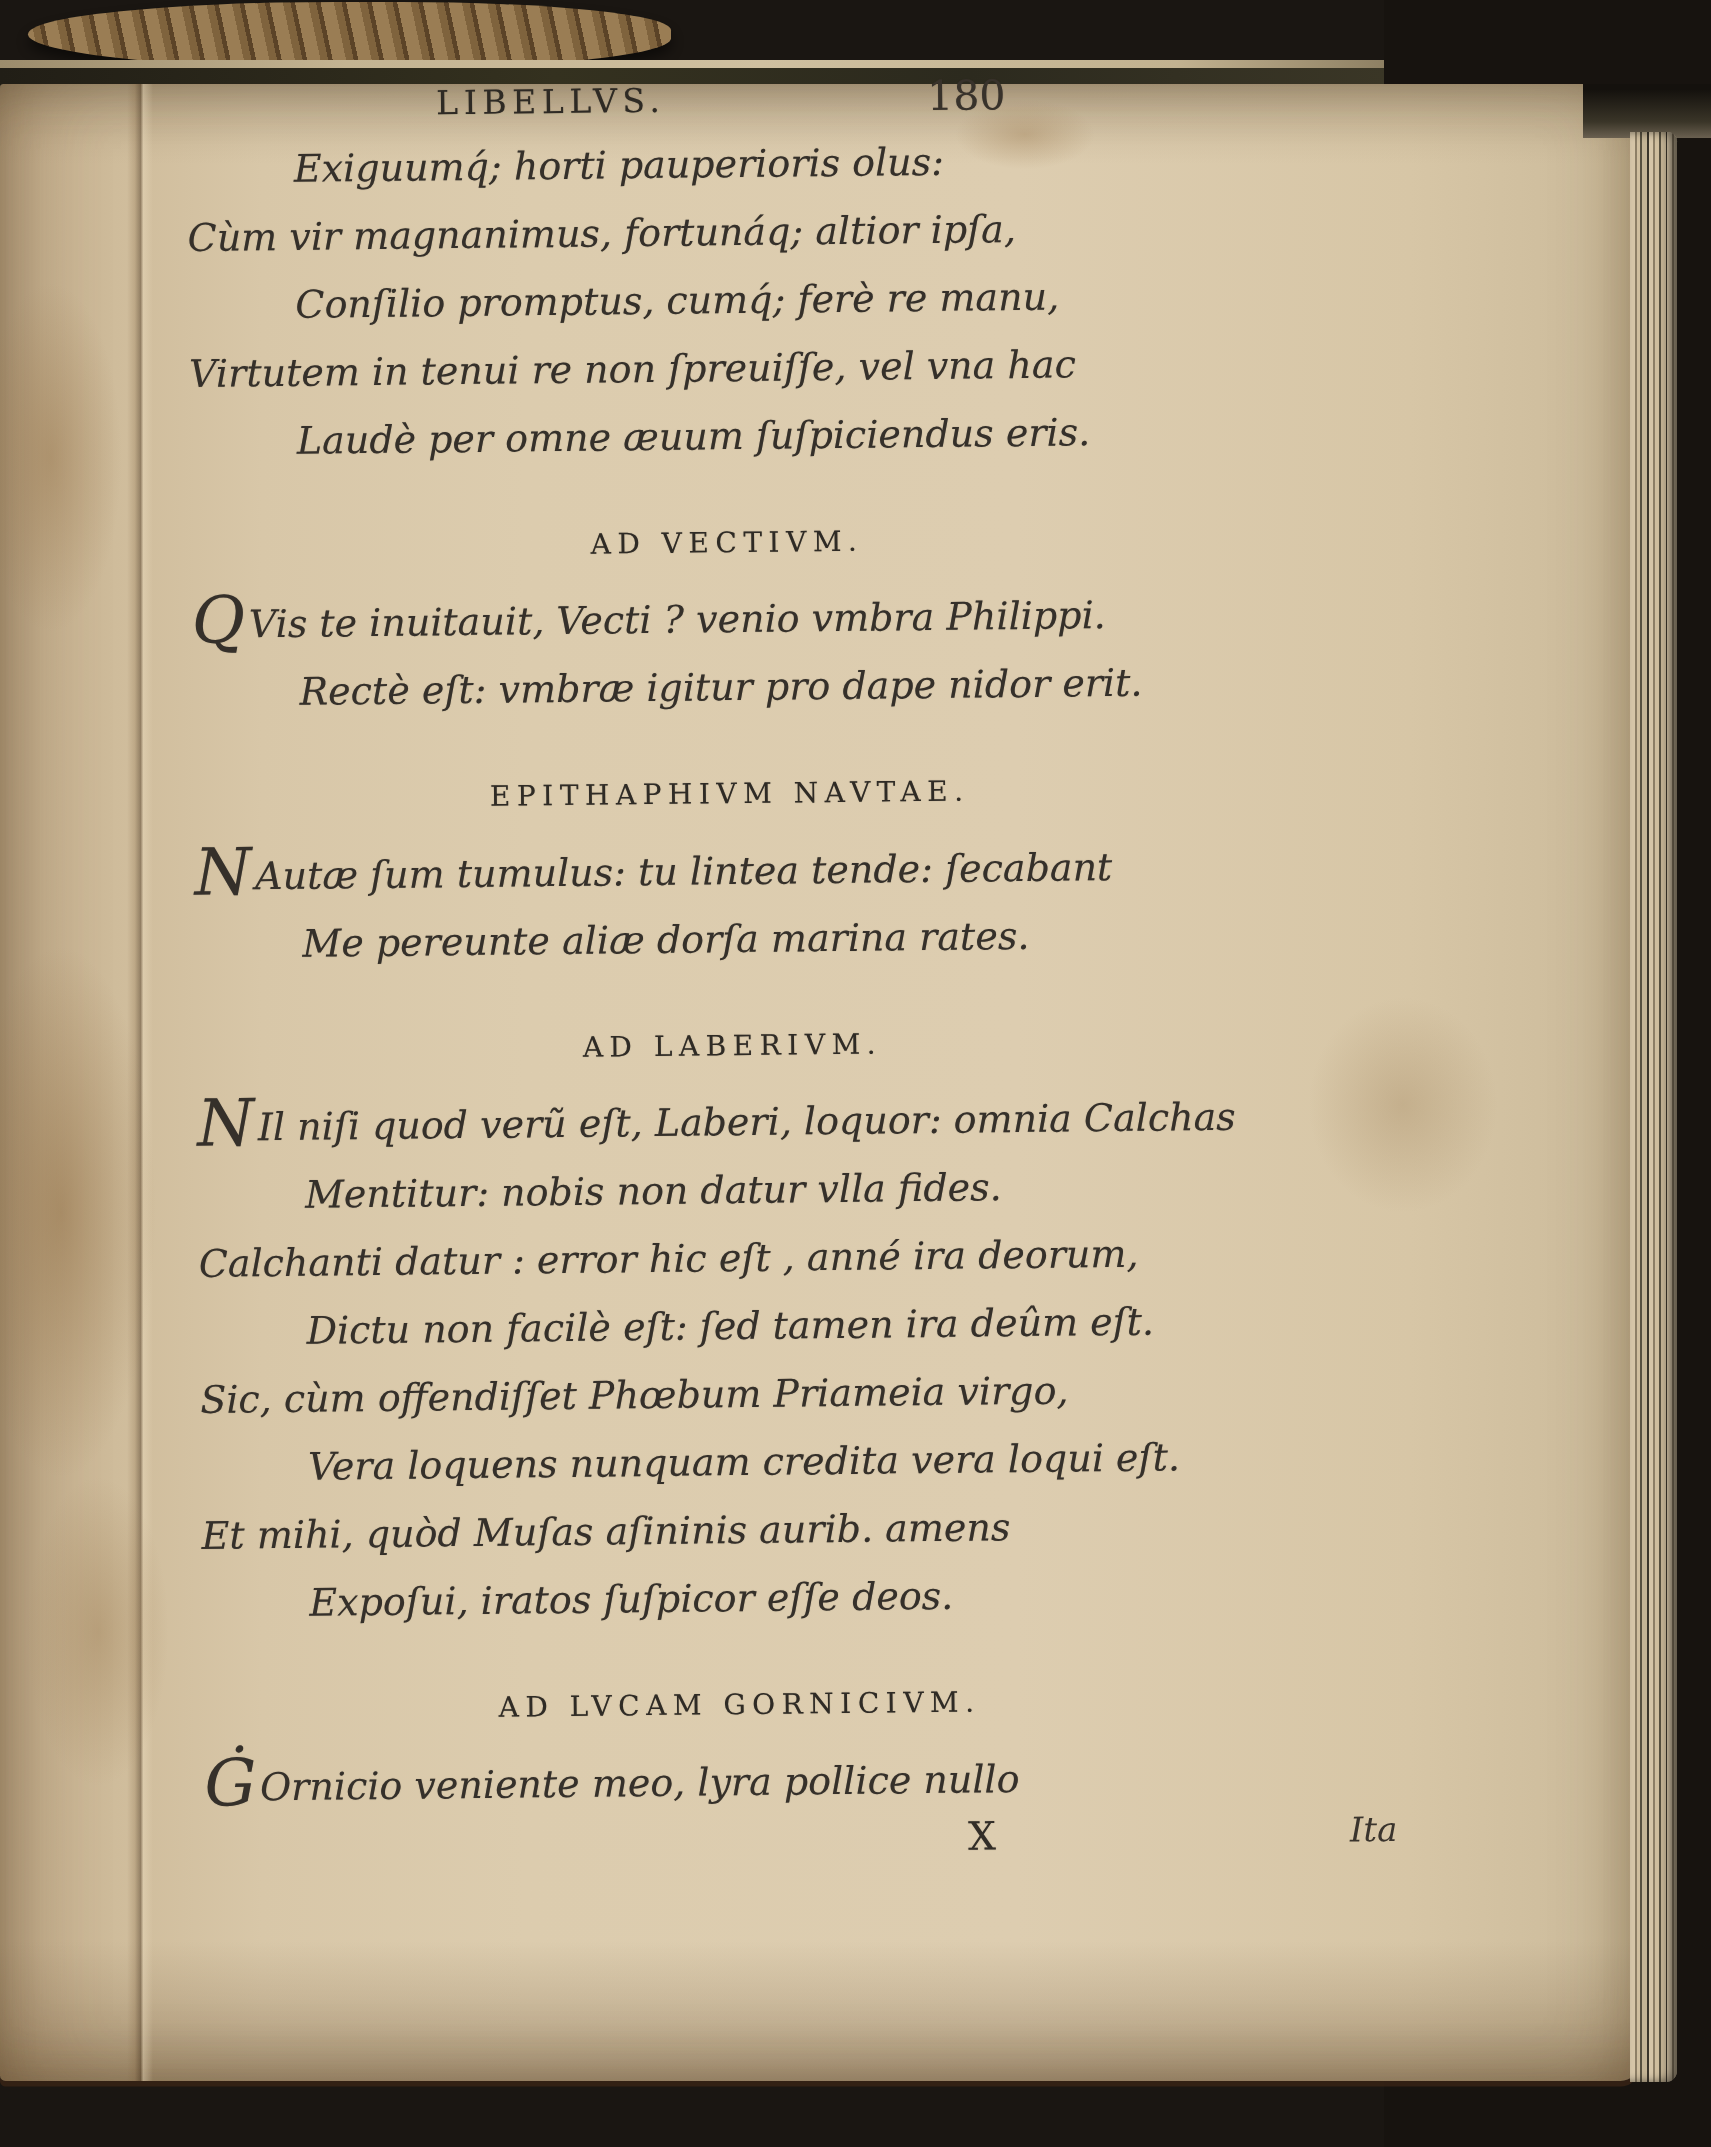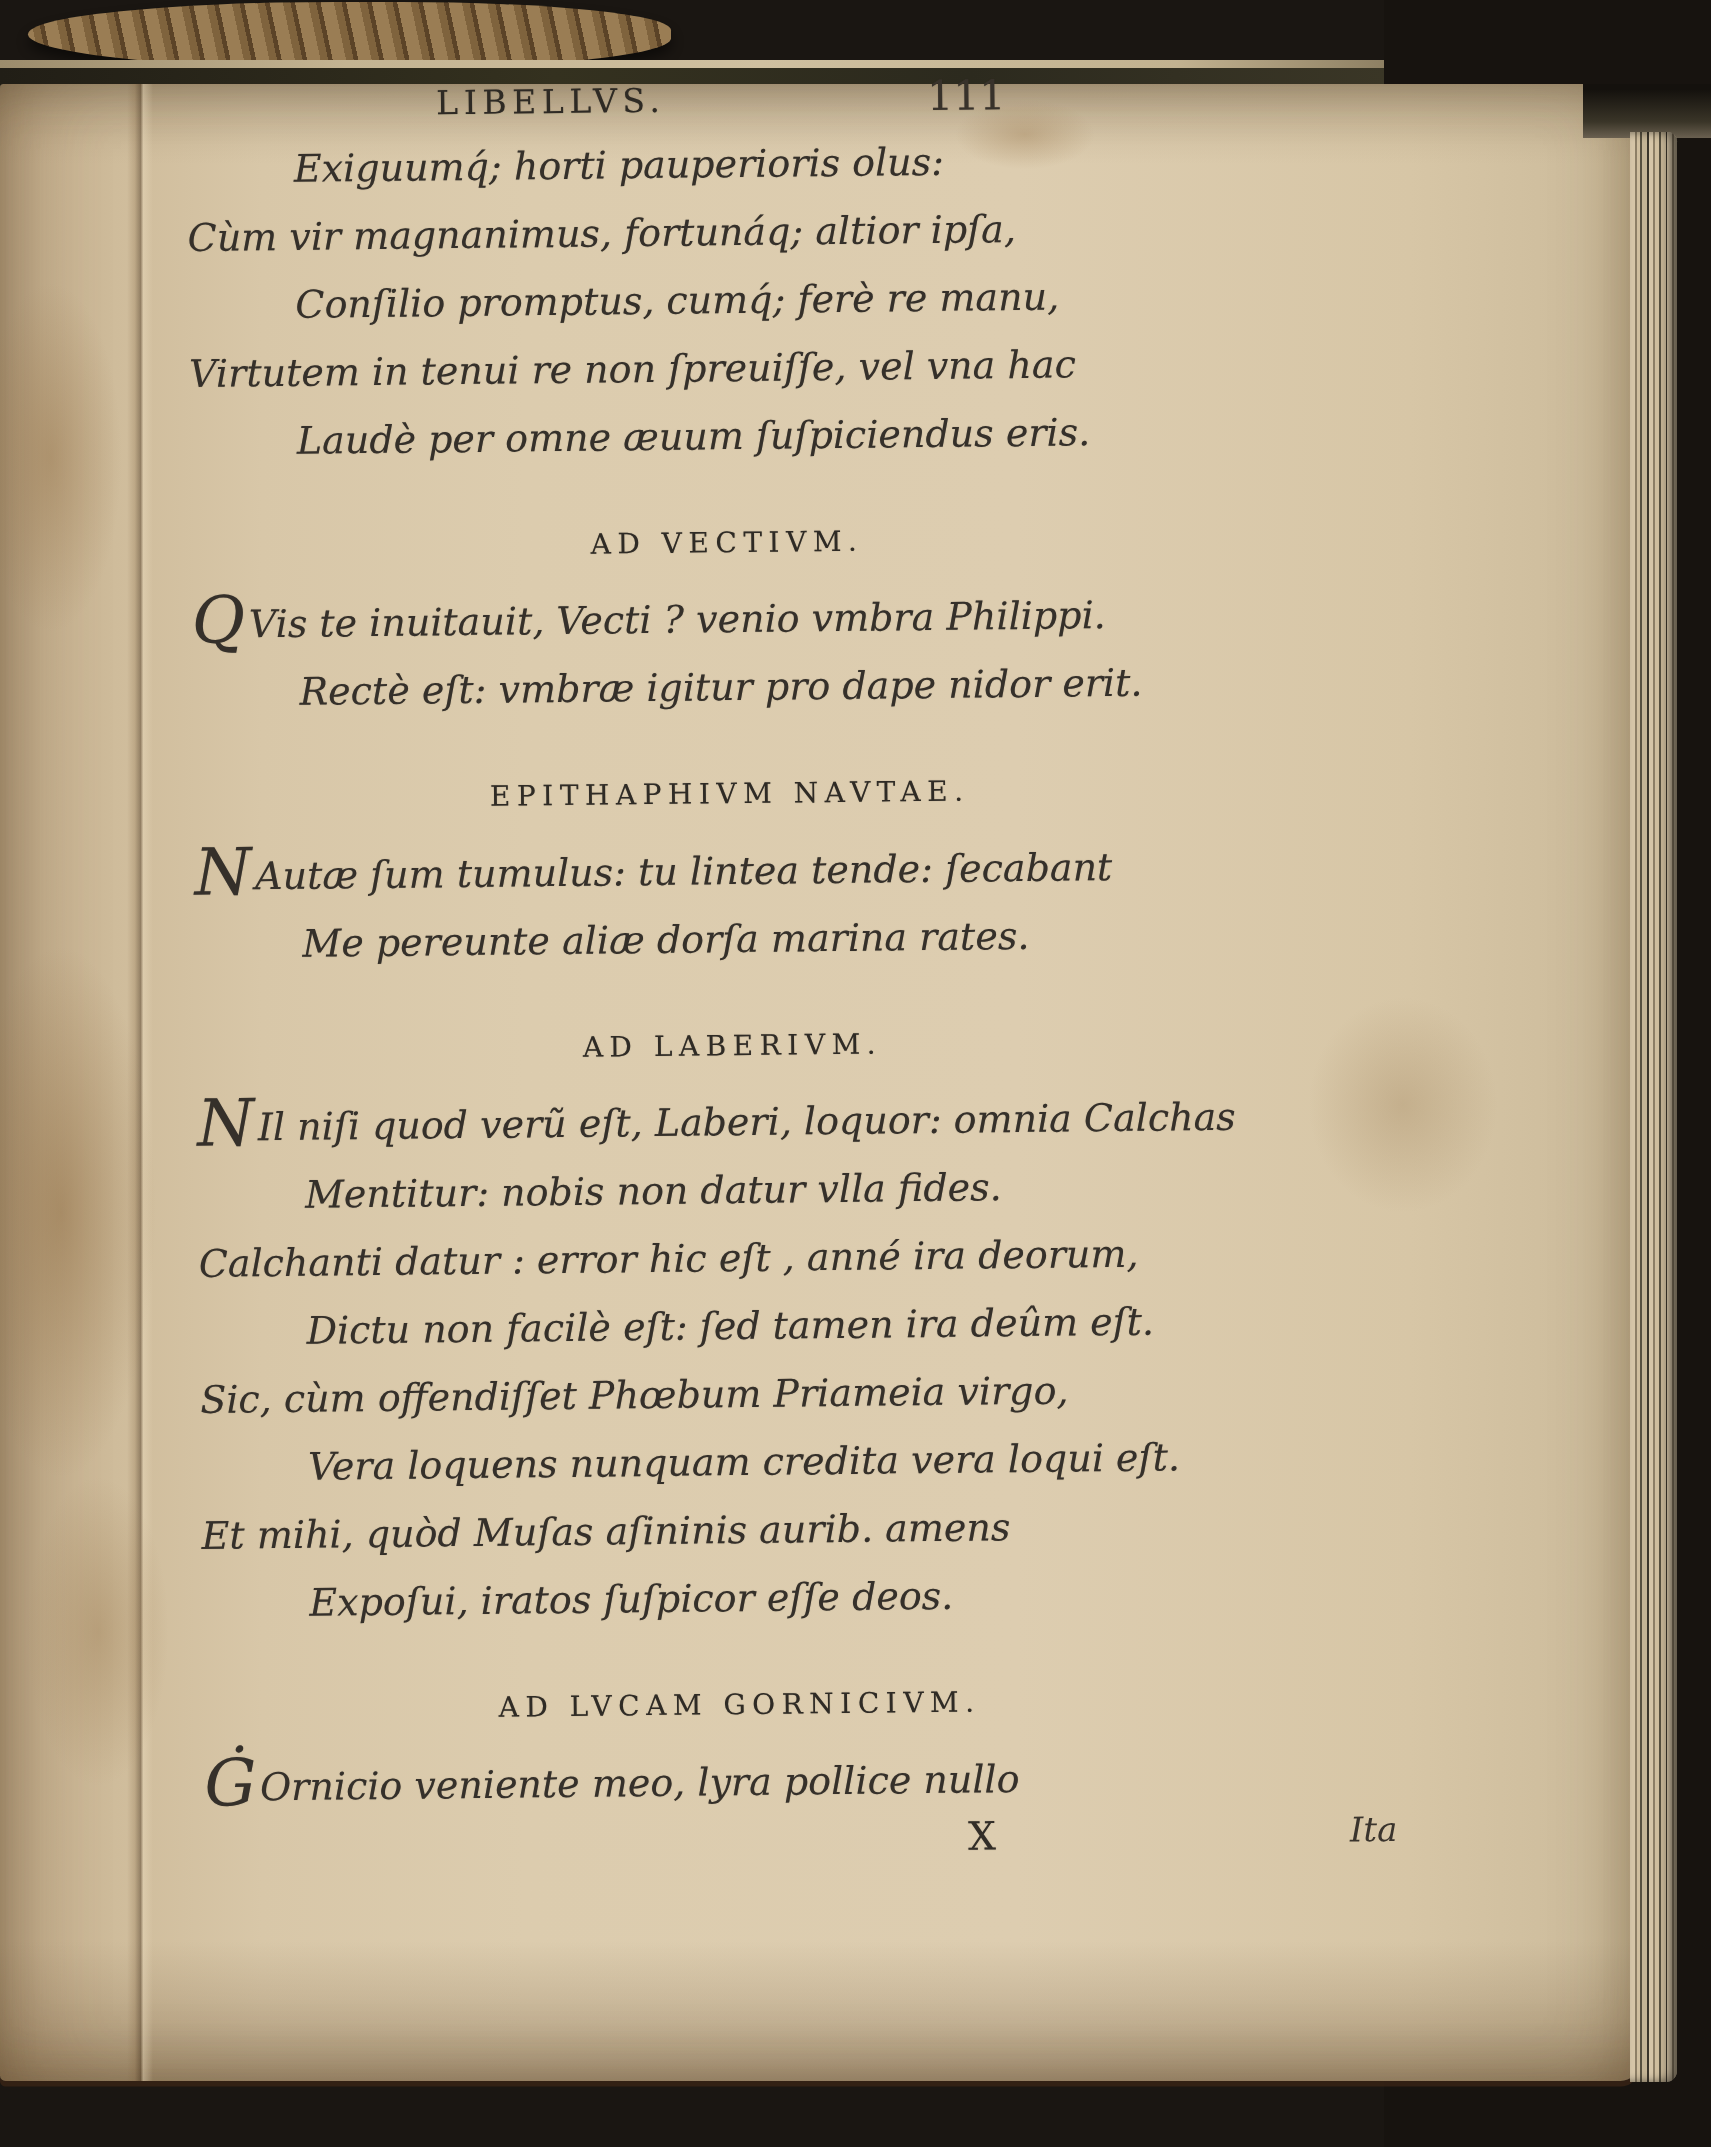--- a/index.html
+++ b/index.html
@@ -162,7 +162,7 @@
   <div class="page-content">
     <div class="running-row">
       <span class="running-title">LIBELLVS.</span>
-      <span class="page-number">111</span>
+      <span class="page-number">180</span>
     </div>
 
     <div>

